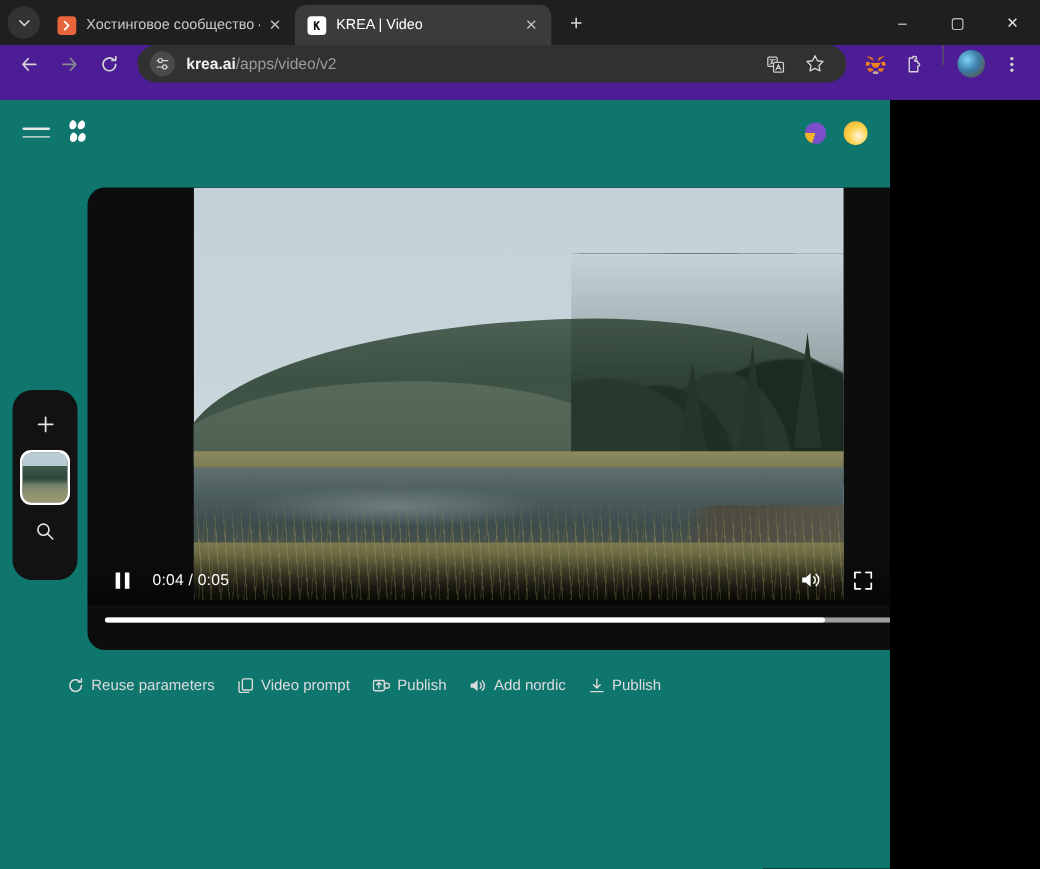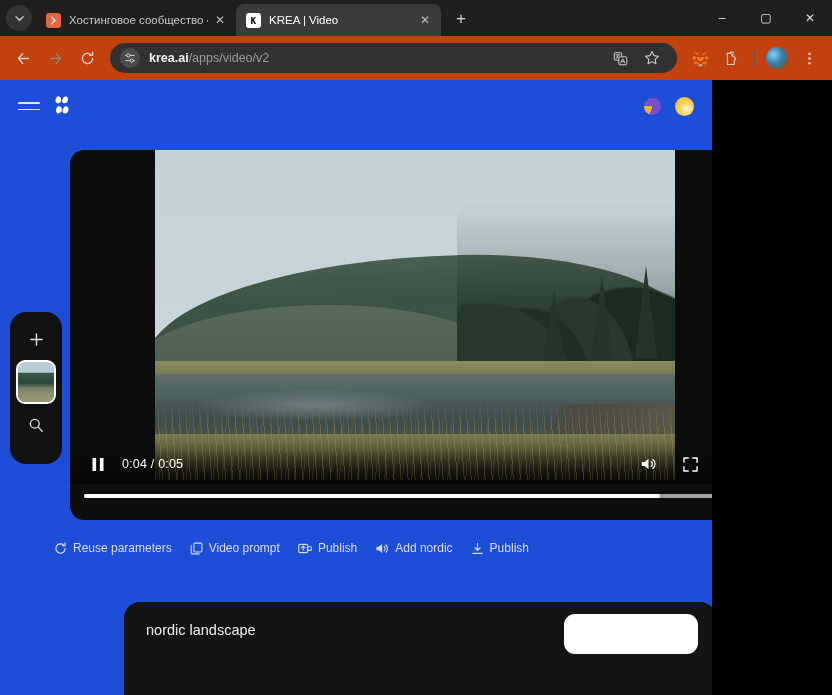--- a/index.html
+++ b/index.html
@@ -65,8 +65,8 @@
   }
 
   .toolbar {
-    height:44px; background:#c2410c;
-    display:flex; align-items:center; padding:0 8px; gap:2px;
+    height:44px; background:#4c1d95;
+    display:flex; padding:0 8px; gap:2px;
   }
   .tb-btn {
     width:30px; height:30px; border-radius:50%;

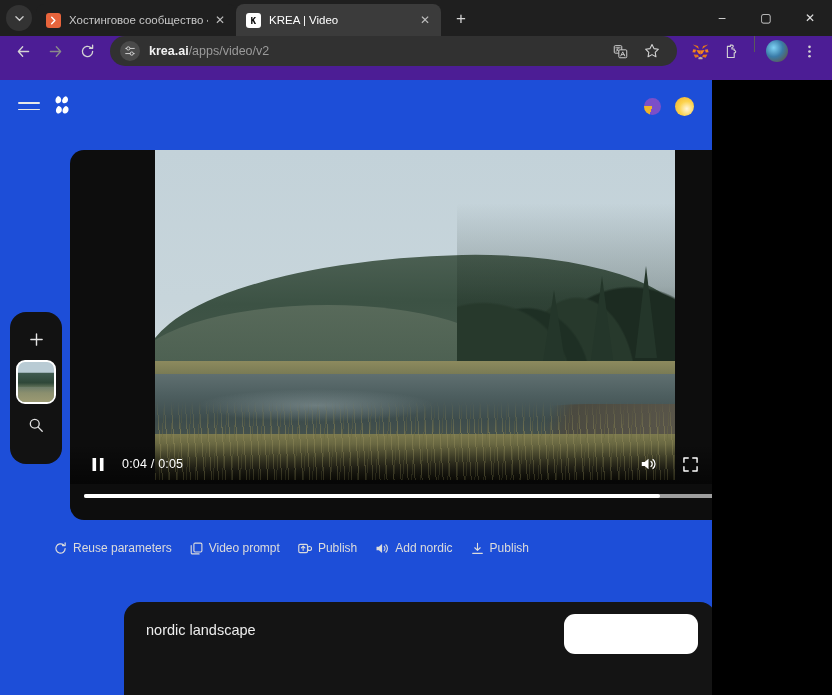--- a/index.html
+++ b/index.html
@@ -99,7 +99,7 @@
   
   .app {
     position:absolute; left:0; top:80px; width:712px; height:615px;
-    background:#1d4ed8; overflow:hidden;
+    background:#0f766e; overflow:hidden;
   }
   .app-header {
     height:52px; display:flex; align-items:center;

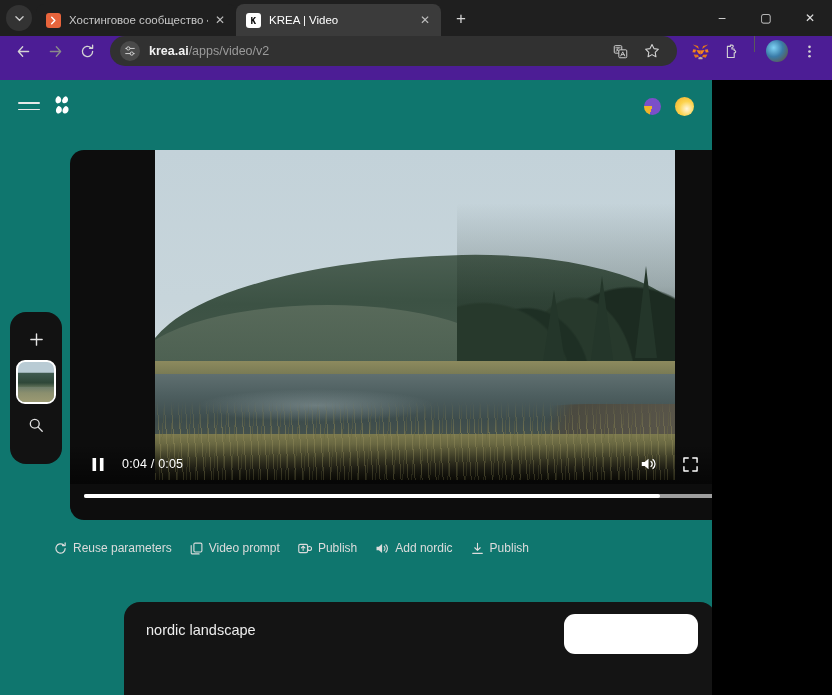--- a/index.html
+++ b/index.html
@@ -530,10 +530,6 @@
       </div>
     </div>
 
-    <div class="promptbox">
-      <div class="prompt-text" title="nordic landscape">nordic landscape</div>
-      <div class="gen-btn"></div>
-    </div>
 
   </div>
 </div>

